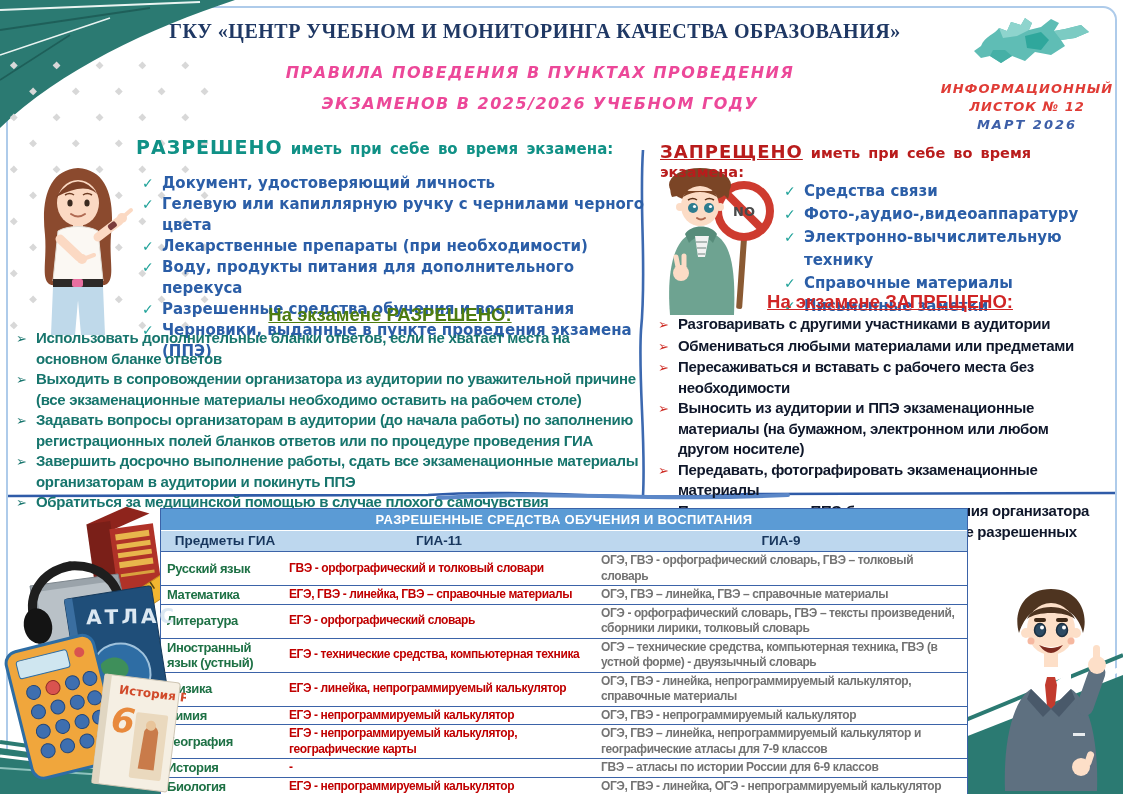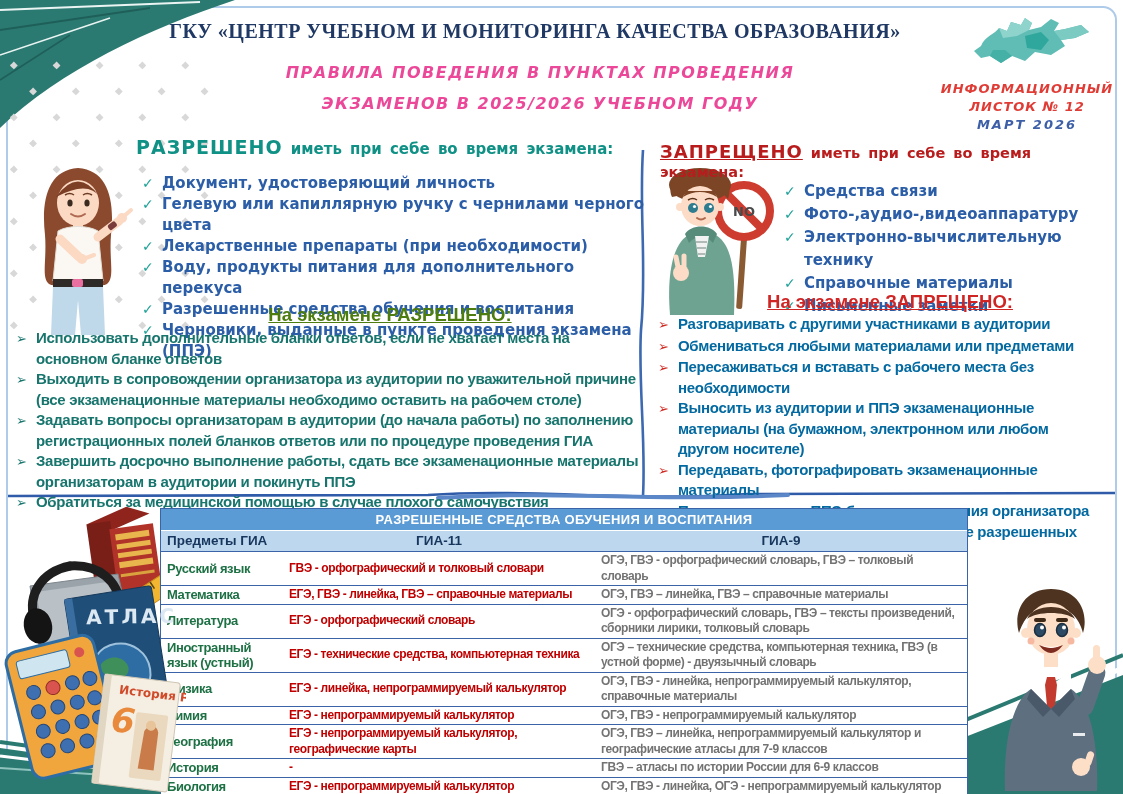--- a/index.html
+++ b/index.html
@@ -52,7 +52,7 @@
   #banned-exam-list{left:658px;top:314px;width:436px;}
   #banned-exam-list .bul-item{line-height:20.5px;}
   #banned-exam-list .bul-mark{color:#CE2B23;}
-  #banned-exam-list .bul-text{color:#0369a1;}
+  #banned-exam-list .bul-text{color:#0f172a;}
   
   #table{left:160px;top:508px;width:806px;z-index:3;font-family:"Liberation Sans",sans-serif;
          border:1.4px solid #3B63A8;background:#fff;}

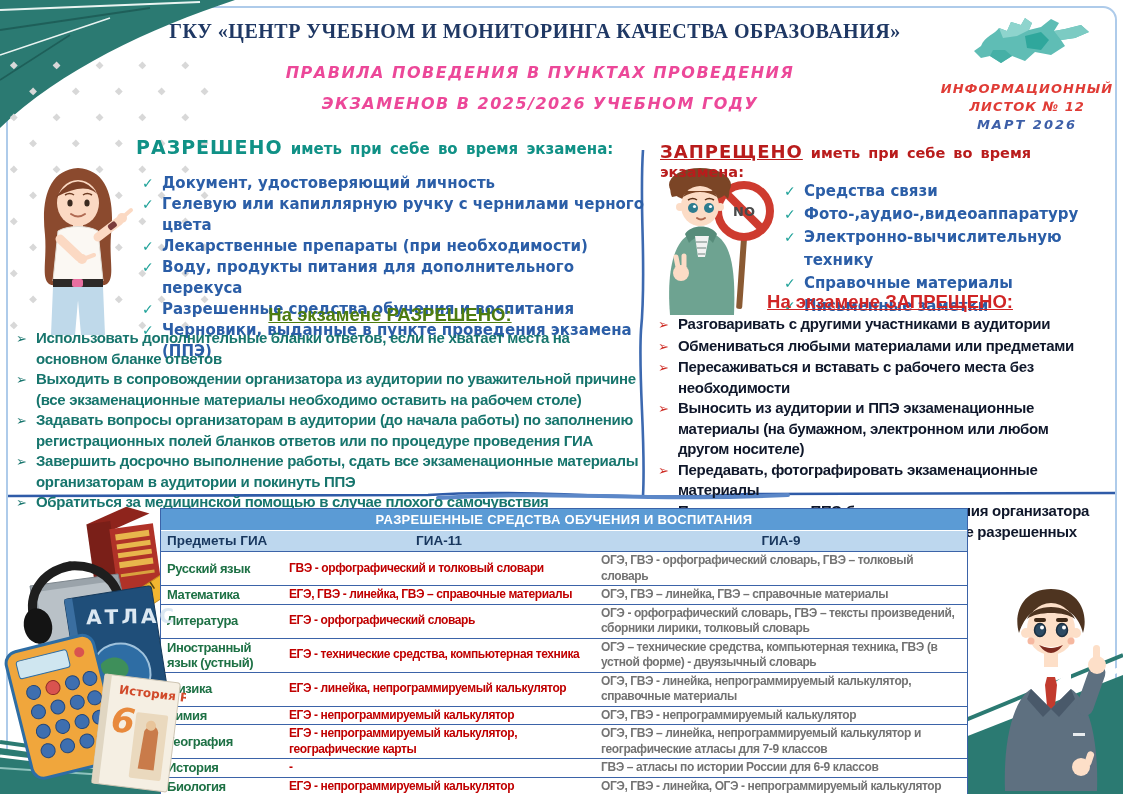--- a/index.html
+++ b/index.html
@@ -60,7 +60,7 @@
            line-height:21px;letter-spacing:.3px;border-bottom:1px solid #fff;}
   .t-head{display:grid;grid-template-columns:122px 312px 1fr;background:#BDD7EE;color:#17365D;
           font-weight:bold;font-size:13.5px;line-height:20px;}
-  .t-head .c1{padding-left:6px;text-align:left;}
+  .t-head .c1{padding-left:6px;text-align:center;}
   .t-head .c2,.t-head .c3{text-align:center;}
   .t-row{display:grid;grid-template-columns:122px 312px 1fr;border-top:1.4px solid #3B63A8;
          align-items:center;font-weight:bold;font-size:12px;letter-spacing:-.4px;line-height:15.5px;}

